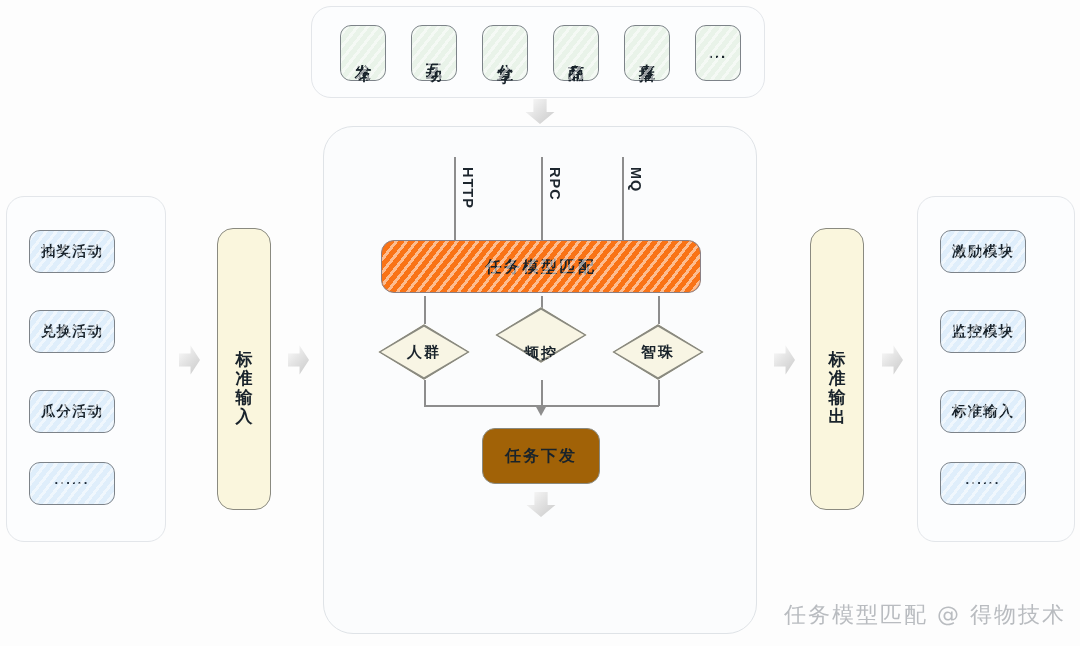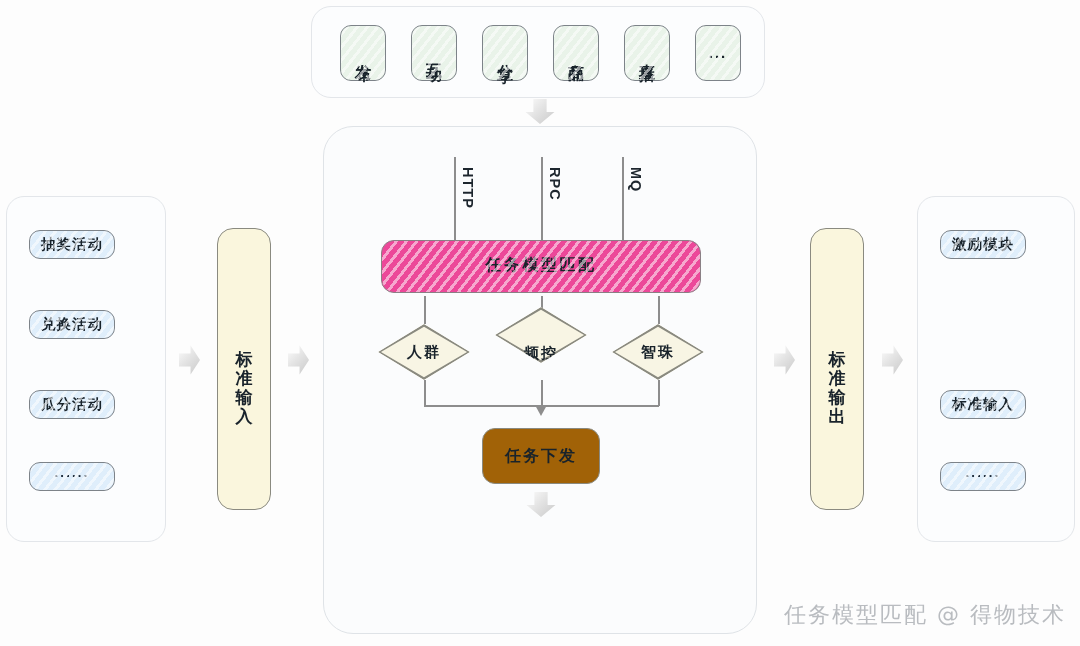--- a/index.html
+++ b/index.html
@@ -93,7 +93,7 @@
   .side-node {
     left: 22px;
     width: 86px;
-    height: 29px;
+    height: 43px;
     font-size: 14.5px;
     letter-spacing: 1px;
     border-radius: 11px;

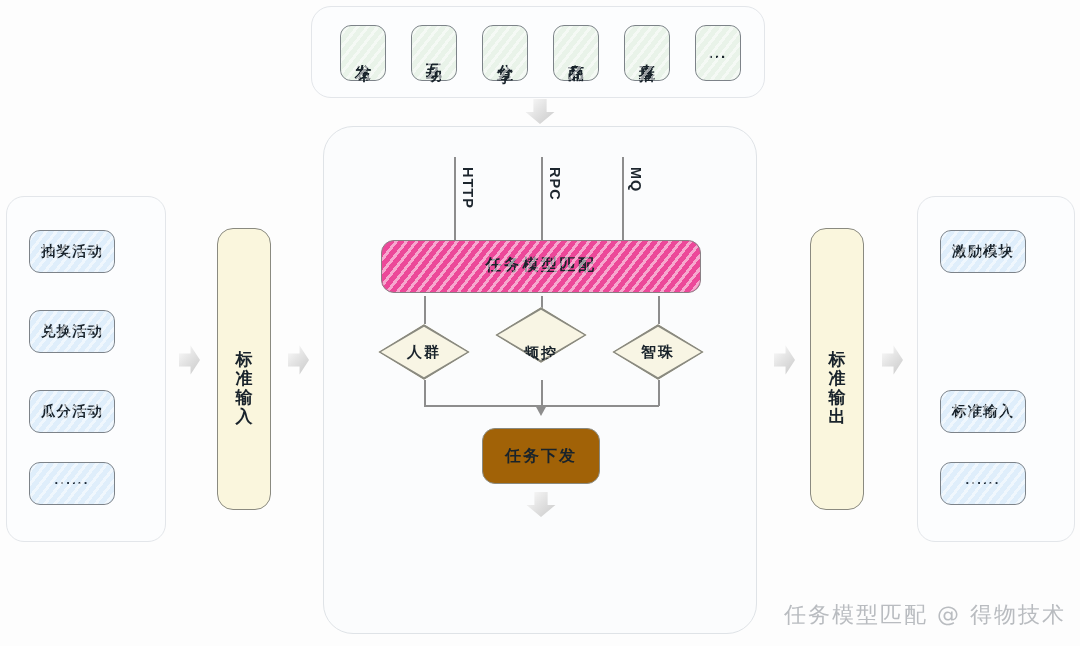--- a/index.html
+++ b/index.html
@@ -62,7 +62,7 @@
   .green { background: #e9f3e9; border-color: #7d8389; }
   .cream { background: #faf6dd; border-color: #8a8a80; }
   .ivory { background: #a16207; border-color: #8a8a80; }
-  .pink  { background: #ec4899; border-color: #8a8085; font-family: Liberation Mono, monospace; }
+  .pink  { background: #f97316; border-color: #8a8085; }
 
   
   #top-strip {

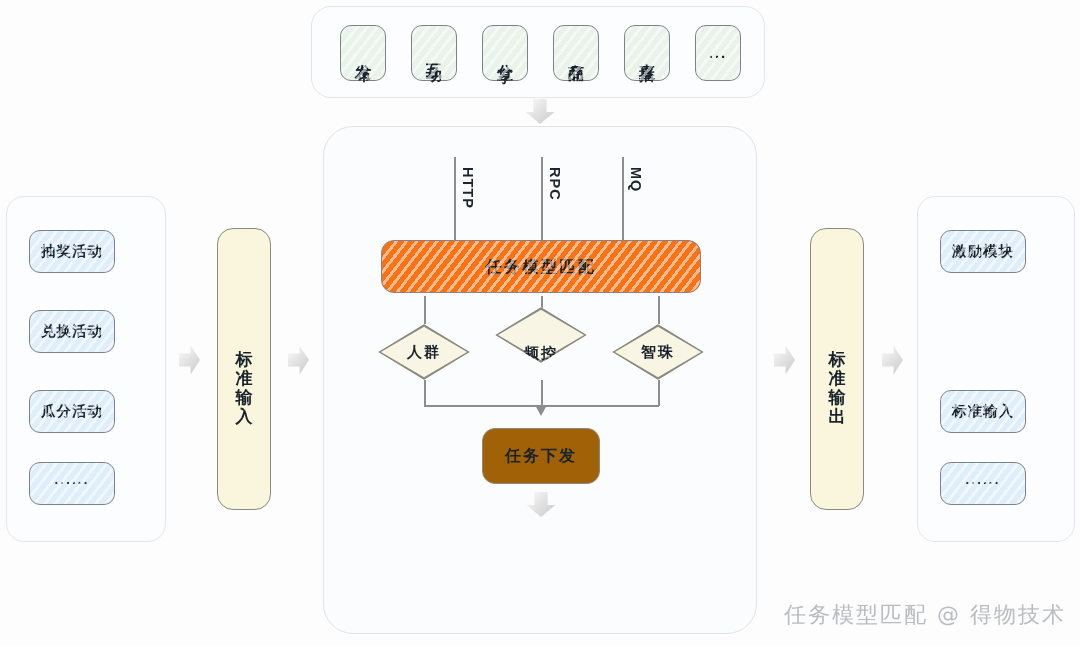--- a/index.html
+++ b/index.html
@@ -316,6 +316,9 @@
     <div class="node blue side-node hatch" style="top:33px;">
       <span>激励模块</span>
     </div>
+    <div class="node blue side-node hatch" style="top:113px;">
+      <span>监控模块</span>
+    </div>
     <div class="node blue side-node hatch" style="top:193px;">
       <span>标准输入</span>
     </div>

